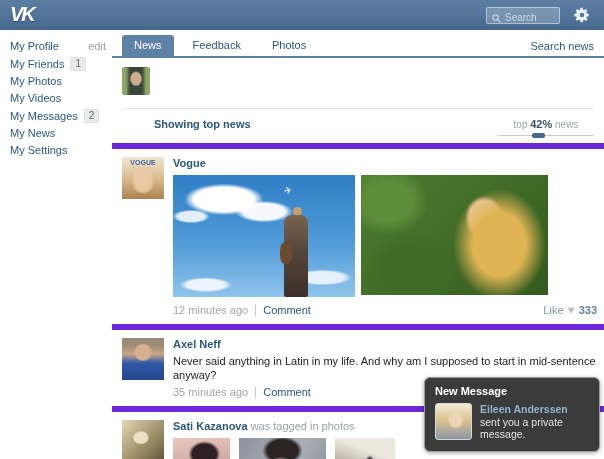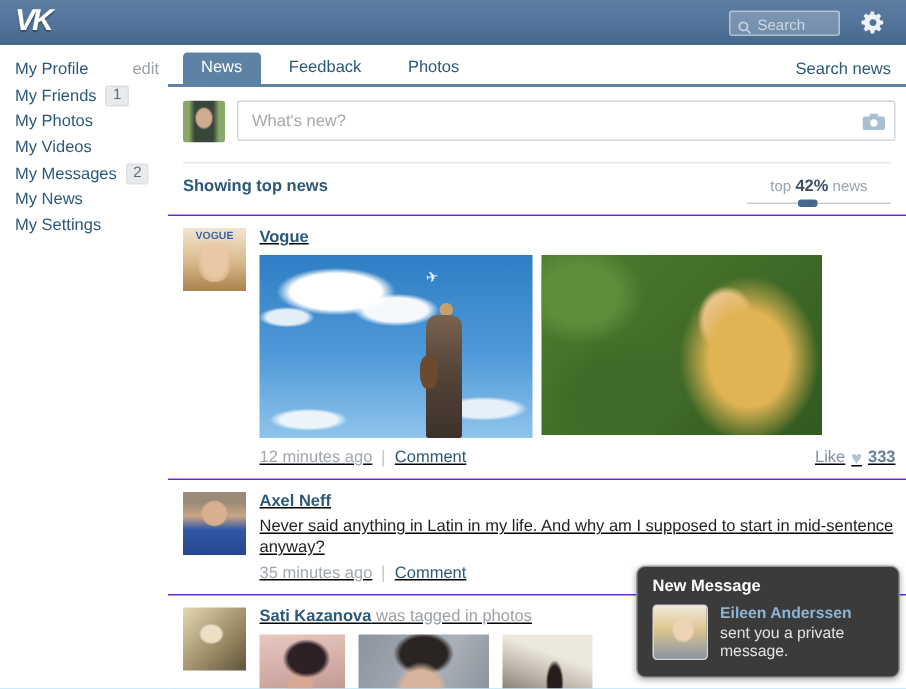--- a/index.html
+++ b/index.html
@@ -239,16 +239,6 @@
 
     <div class="composer">
       <div class="composer-avatar"></div>
-      <div class="composer-box">
-        <input class="composer-input" type="text" placeholder="What's new?" style="">
-        <span class="camera">
-          <svg width="15" height="12" viewBox="0 0 16 12">
-            <rect x="0" y="2.5" width="16" height="9.5" rx="2" fill="#a9bfd3"></rect>
-            <rect x="5" y="0.5" width="6" height="3" rx="1" fill="#a9bfd3"></rect>
-            <circle cx="8" cy="7" r="2.6" fill="#ffffff"></circle>
-          </svg>
-        </span>
-      </div>
     </div>
 
     <div class="divider"></div>

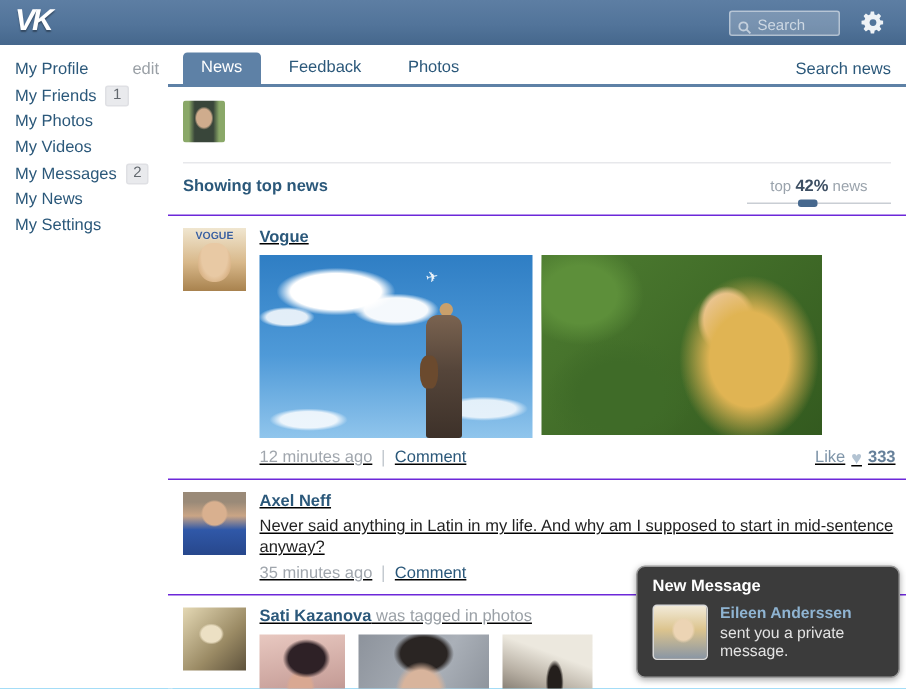--- a/index.html
+++ b/index.html
@@ -75,7 +75,7 @@
 
   .divider { height:1px; background:#e7e8eb; margin:4px 10px 0 10px; }
 
-  .feed-header { display:flex; align-items:flex-start; padding:9px 10px 4px 10px; }
+  .feed-header { display:flex; align-items:flex-start; padding:9px 10px 4px 10px;margin-left:32px; }
   .feed-title { font-weight:bold; color:#2b587a; }
   .top-control { margin-left:auto; width:96px; text-align:center; color:#9aa3ac; font-size:10px; }
   .top-control b { color:#3d4f63; font-size:11px; }

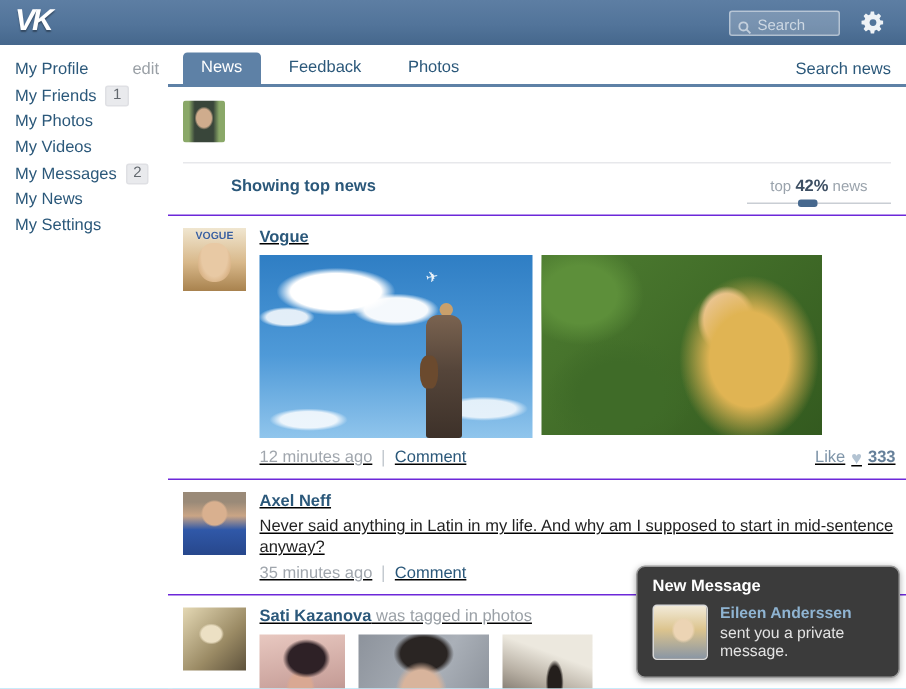--- a/index.html
+++ b/index.html
@@ -87,7 +87,7 @@
   }
 
   
-  .post { border-top:1px solid #6d28d9; padding:8px 7px 8px 10px; display:flex;text-decoration:underline; }
+  .post { border-top:6px solid #6d28d9; padding:8px 7px 8px 10px; display:flex; }
   .post-avatar { width:42px; height:42px; flex:none; margin-right:9px; cursor:pointer; position:relative; overflow:hidden; }
   .post-body { flex:1; min-width:0; }
   .author { font-weight:bold; color:#2b587a; cursor:pointer; }

